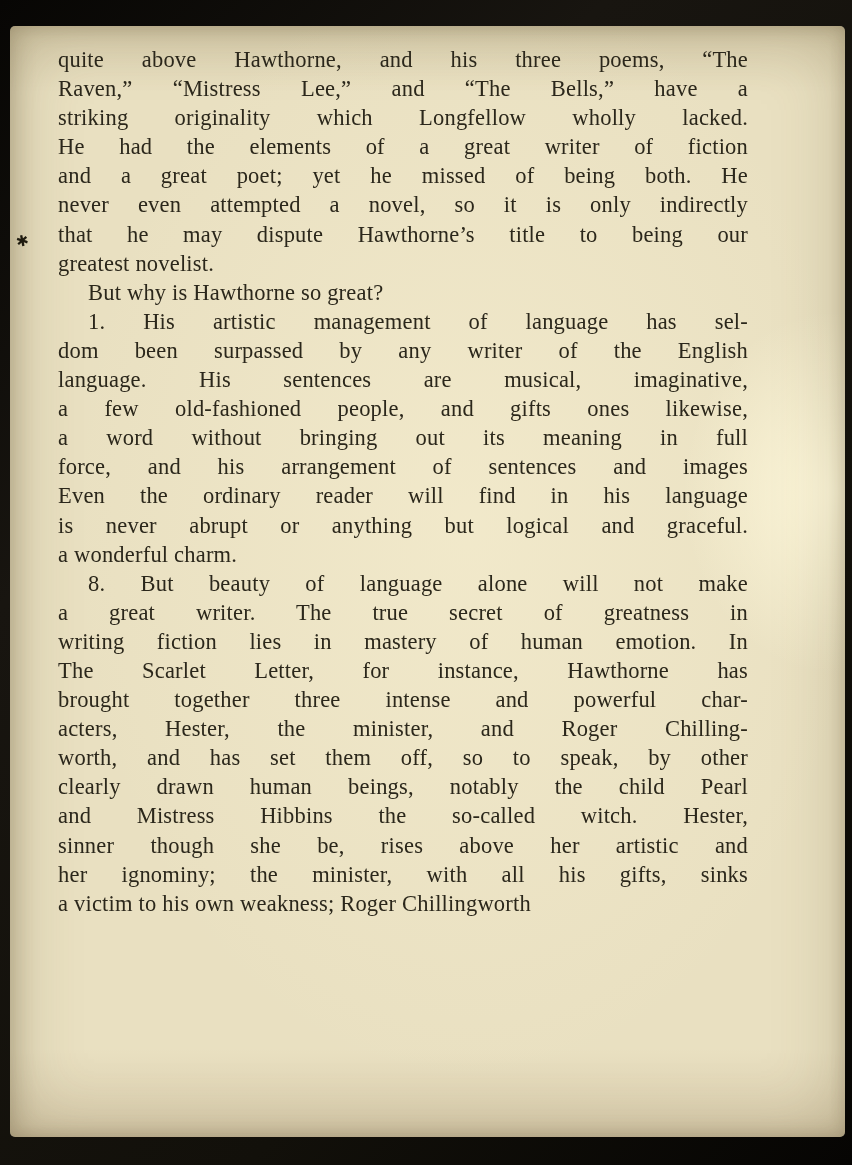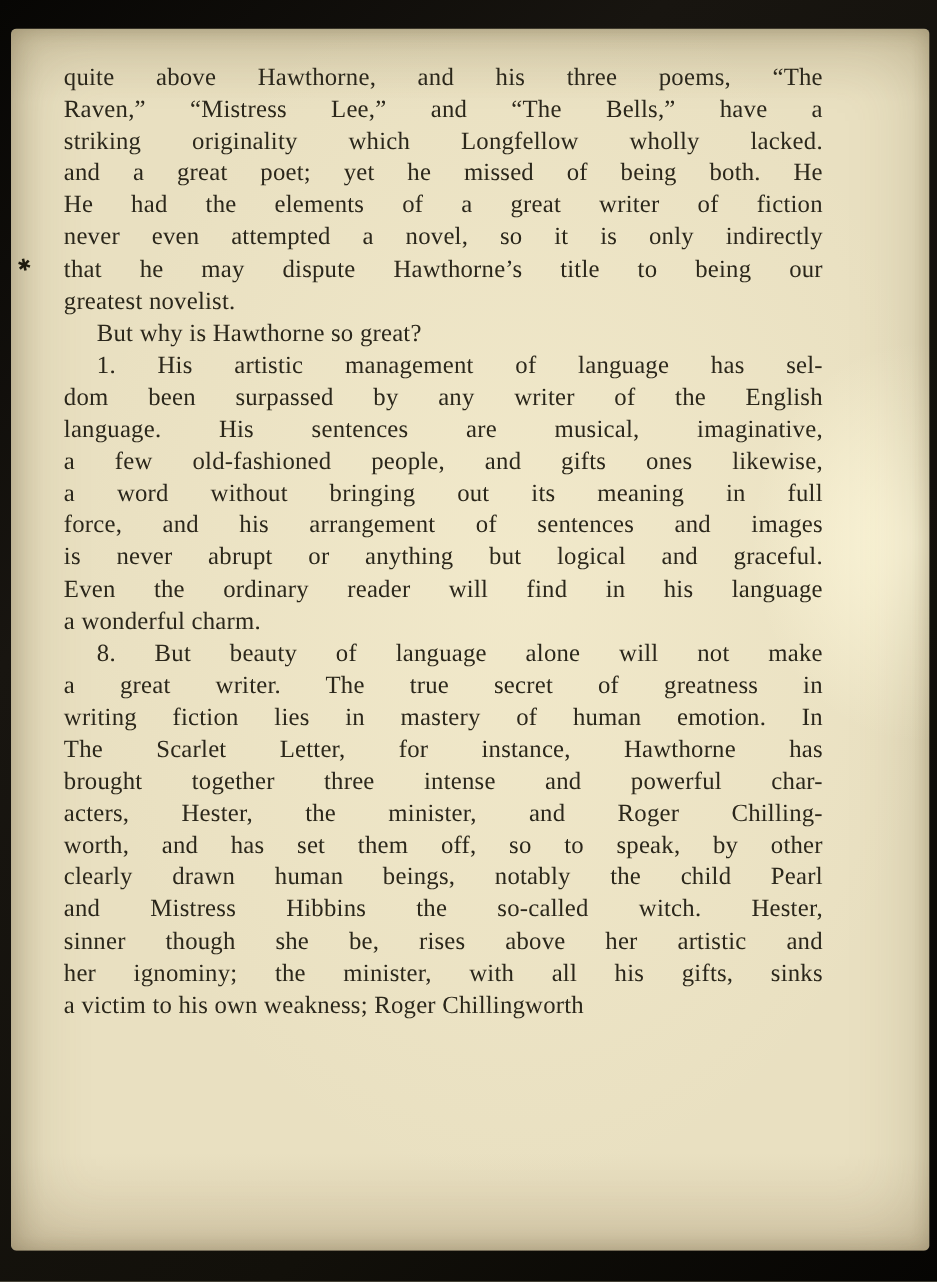--- a/index.html
+++ b/index.html
@@ -58,7 +58,7 @@
   }
   .page-body {
     width: 690px;
-    margin: 29px 0 0 48px;
+    margin: 19px 0 0 48px;
     font-size: 22.5px;
     line-height: 29.1px;
     color: #2b271b;

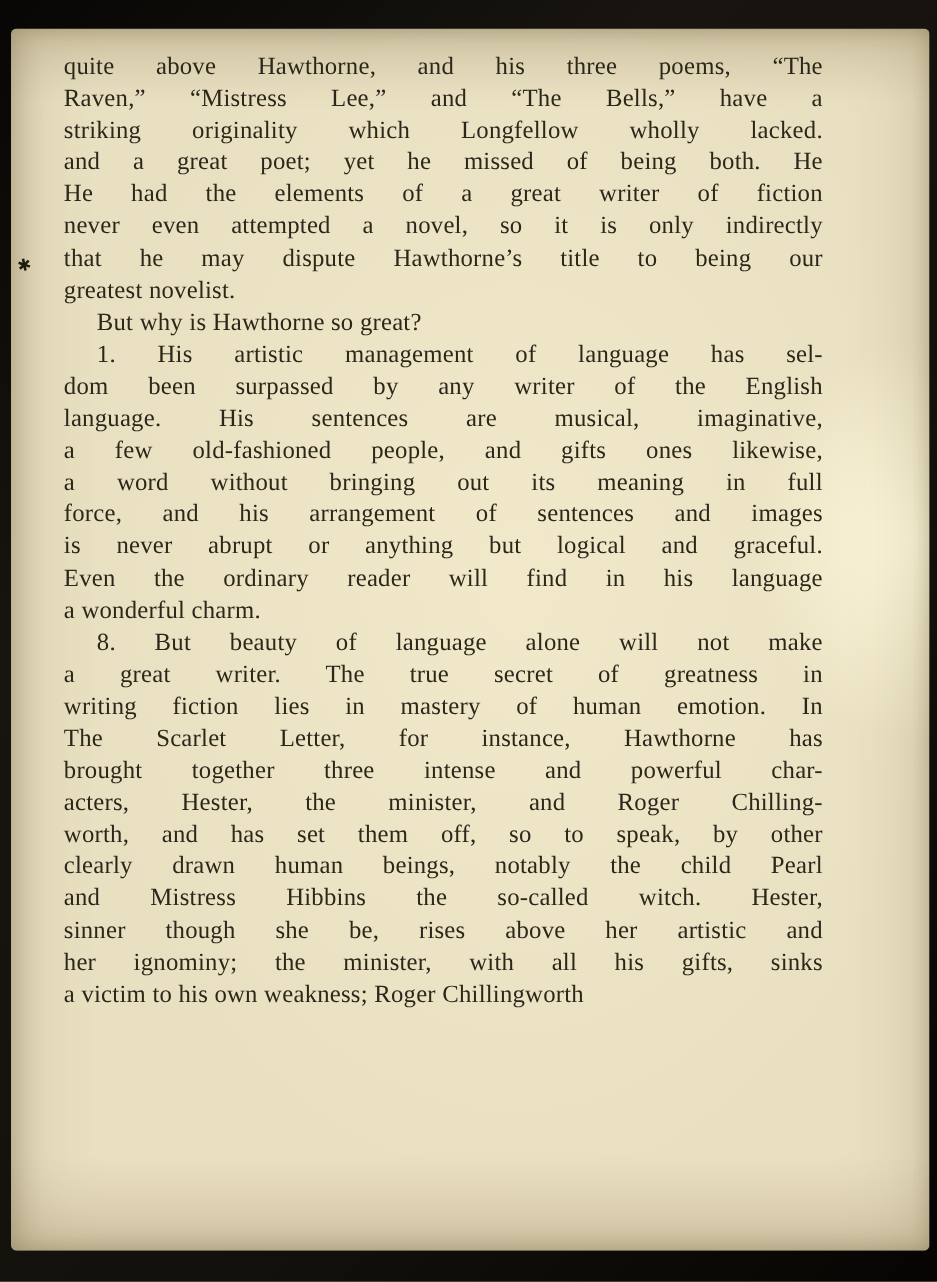--- a/index.html
+++ b/index.html
@@ -96,8 +96,8 @@
           <div class="line">quite above Hawthorne, and his three poems, “The</div>
           <div class="line">Raven,” “Mistress Lee,” and “The Bells,” have a</div>
           <div class="line">striking originality which Longfellow wholly lacked.</div>
+          <div class="line">He had the elements of a great writer of fiction</div>
           <div class="line">and a great poet; yet he missed of being both. He</div>
-          <div class="line">He had the elements of a great writer of fiction</div>
           <div class="line">never even attempted a novel, so it is only indirectly</div>
           <div class="line">that he may dispute Hawthorne’s title to being our</div>
           <div class="line last">greatest novelist.</div>

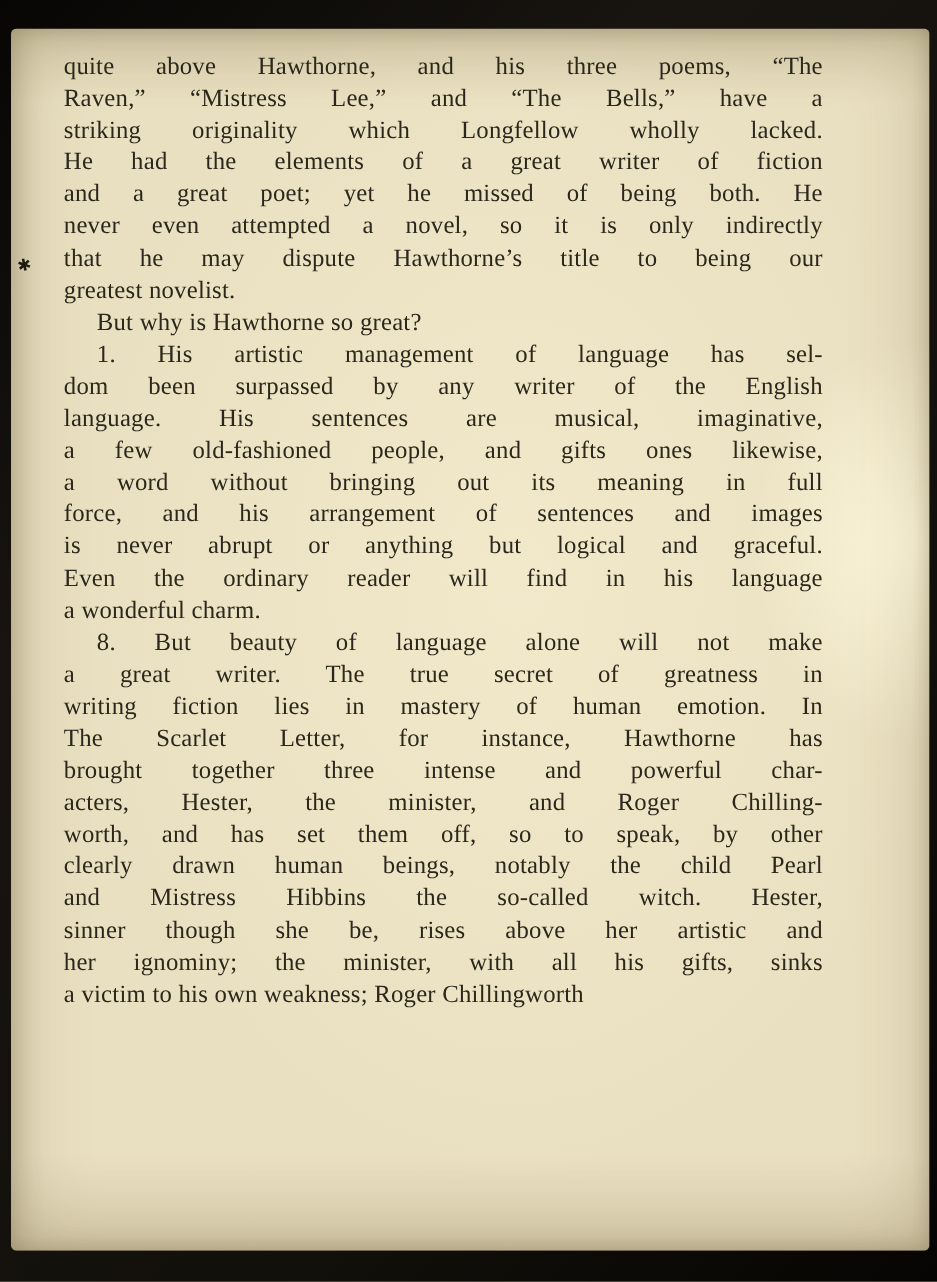--- a/index.html
+++ b/index.html
@@ -112,8 +112,8 @@
           <div class="line">a few old-fashioned people, and gifts ones likewise,</div>
           <div class="line">a word without bringing out its meaning in full</div>
           <div class="line">force, and his arrangement of sentences and images</div>
+          <div class="line">Even the ordinary reader will find in his language</div>
           <div class="line">is never abrupt or anything but logical and graceful.</div>
-          <div class="line">Even the ordinary reader will find in his language</div>
           <div class="line last">a wonderful charm.</div>
         </div>
         <div class="paragraph indent">

